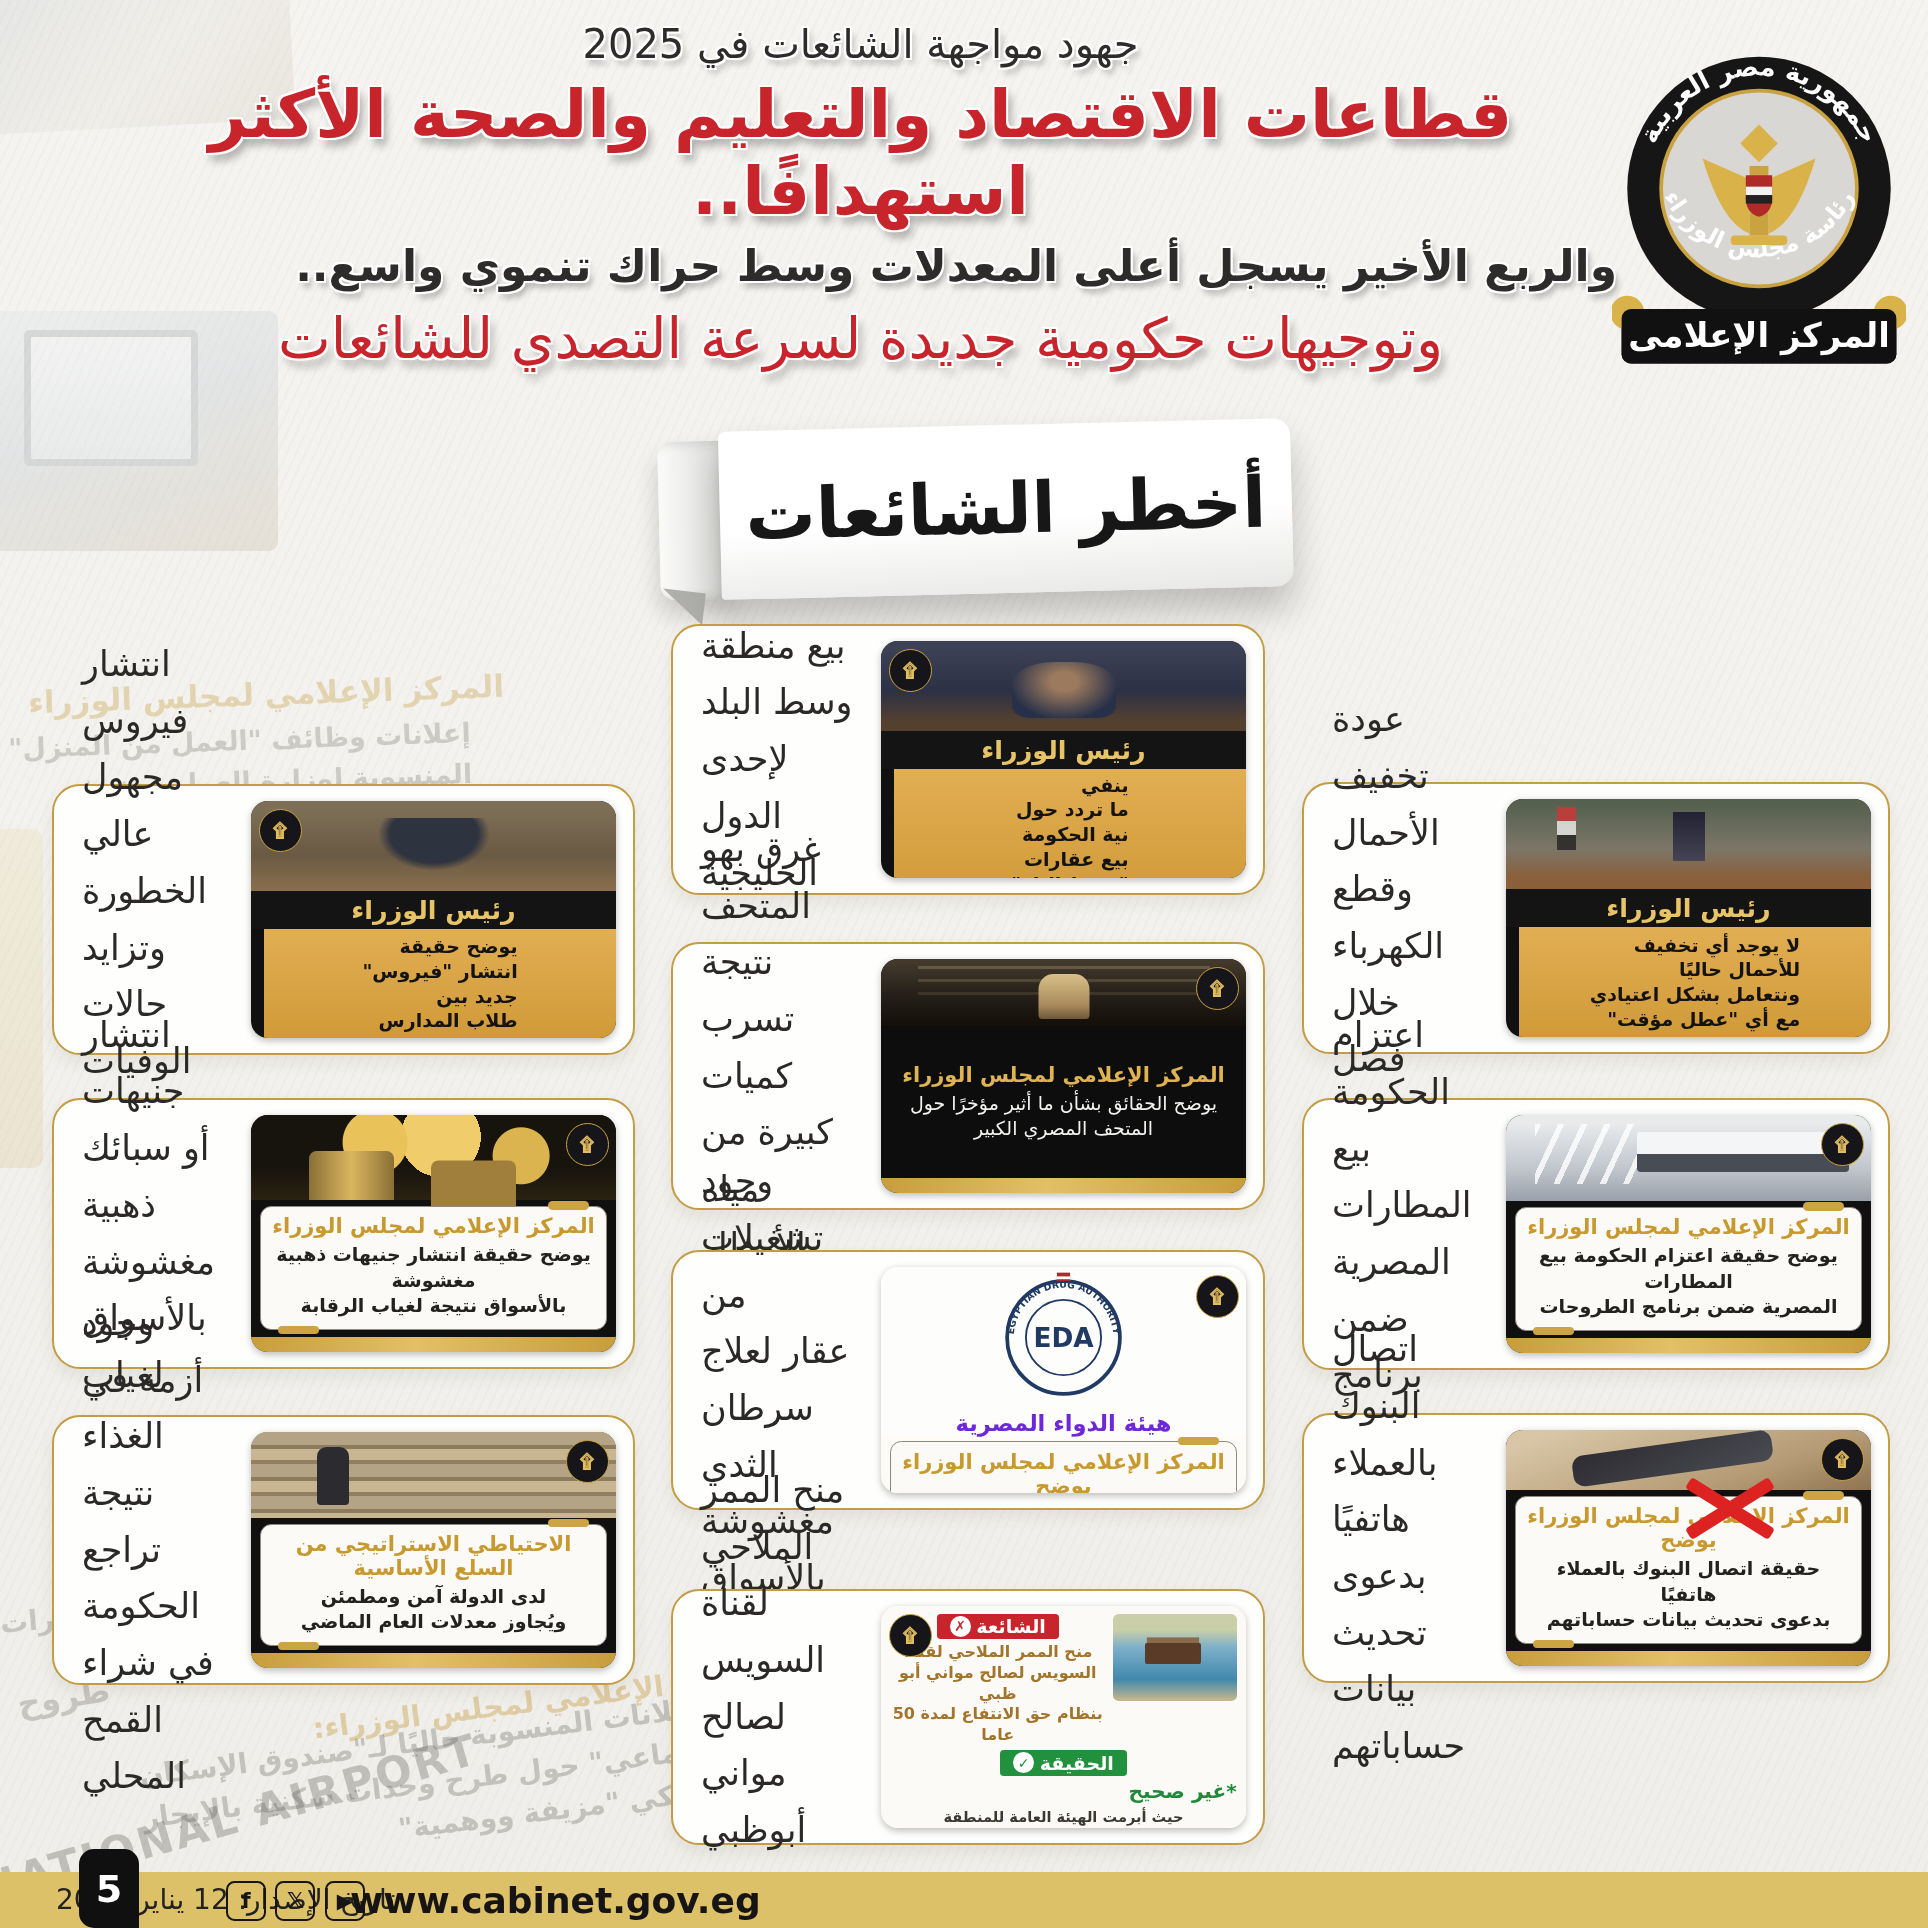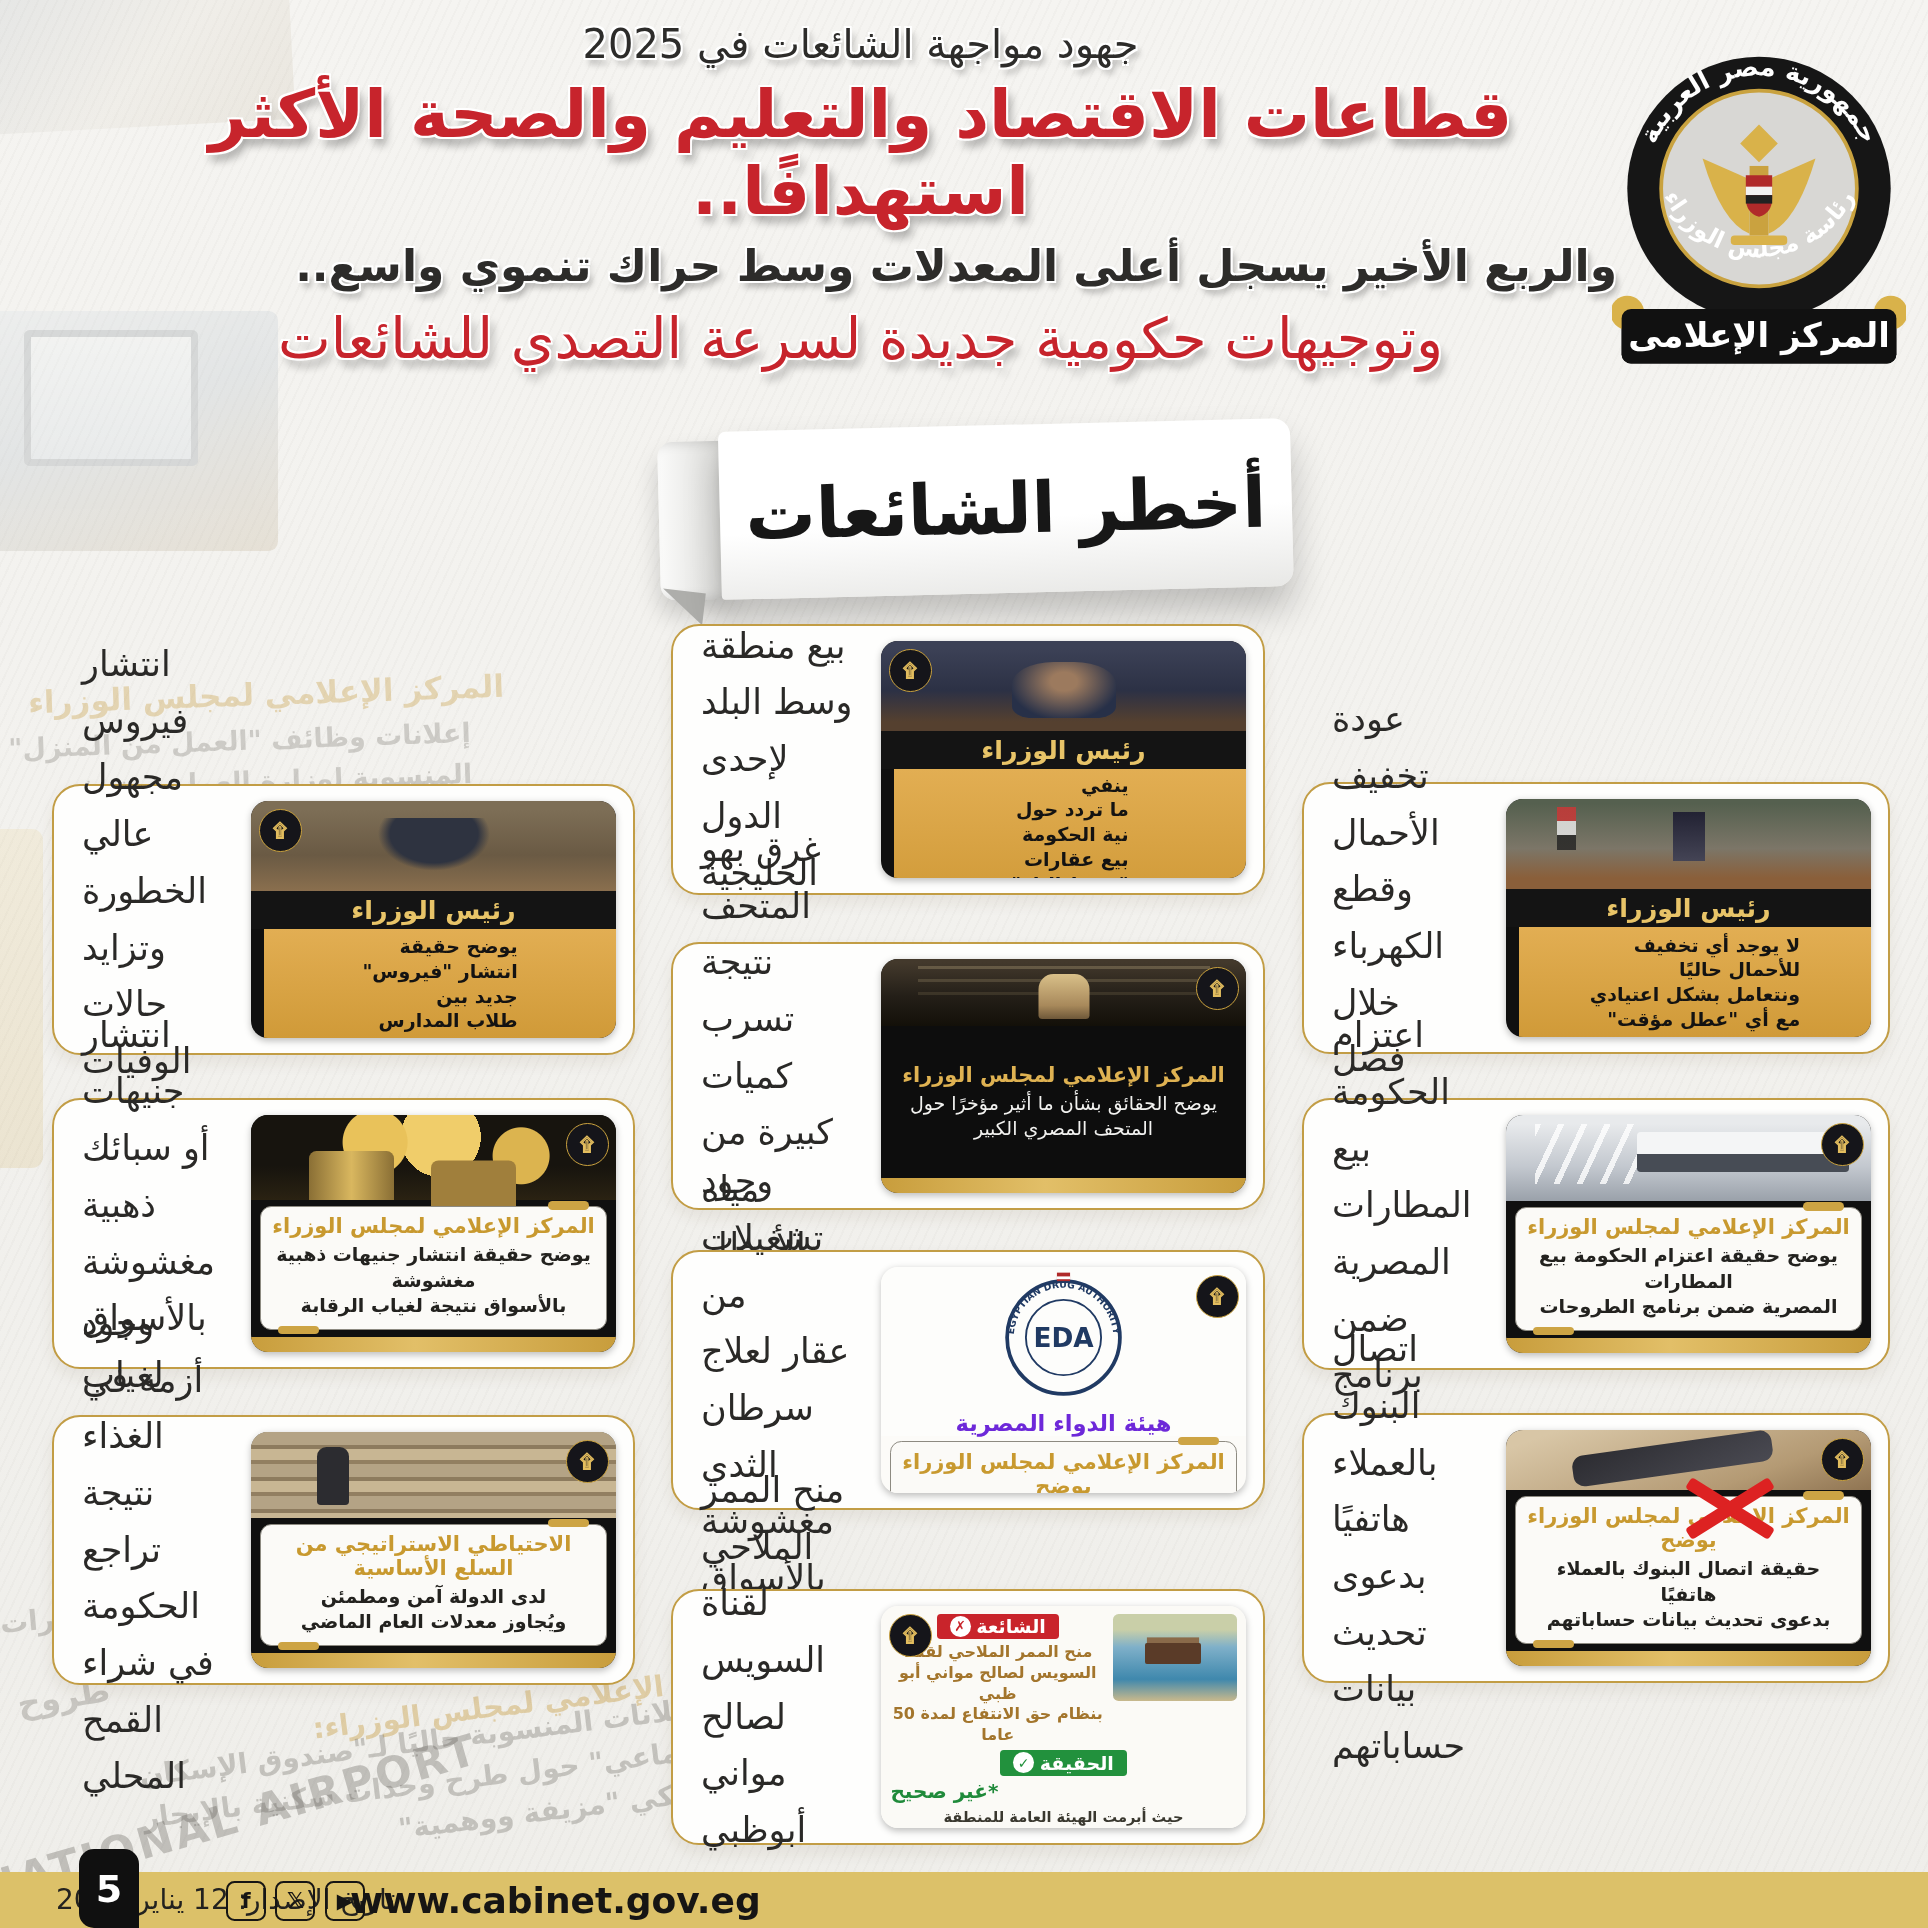--- a/index.html
+++ b/index.html
@@ -139,7 +139,7 @@
         align-items:center;justify-content:center;font-size:14px;}
   .badge.rumor .circ{color:#c9242b;} .badge.truth .circ{color:#22913d;}
   .suez-rumor{color:#a3752c;font-size:16px;font-weight:bold;line-height:1.3;white-space:pre-line;margin-top:2.8px;}
-  .suez-verdict{color:#1f8a3a;font-size:20px;font-weight:bold;text-align:left;}
+  .suez-verdict{color:#1f8a3a;font-size:20px;font-weight:bold;text-align:right;}
   .suez-body{color:#3a382f;font-size:14.6px;font-weight:bold;line-height:1.32;text-align:center;white-space:pre-line;}
   
   .footer{position:absolute;left:0;right:0;bottom:0;height:56px;background:#dcc169;}

